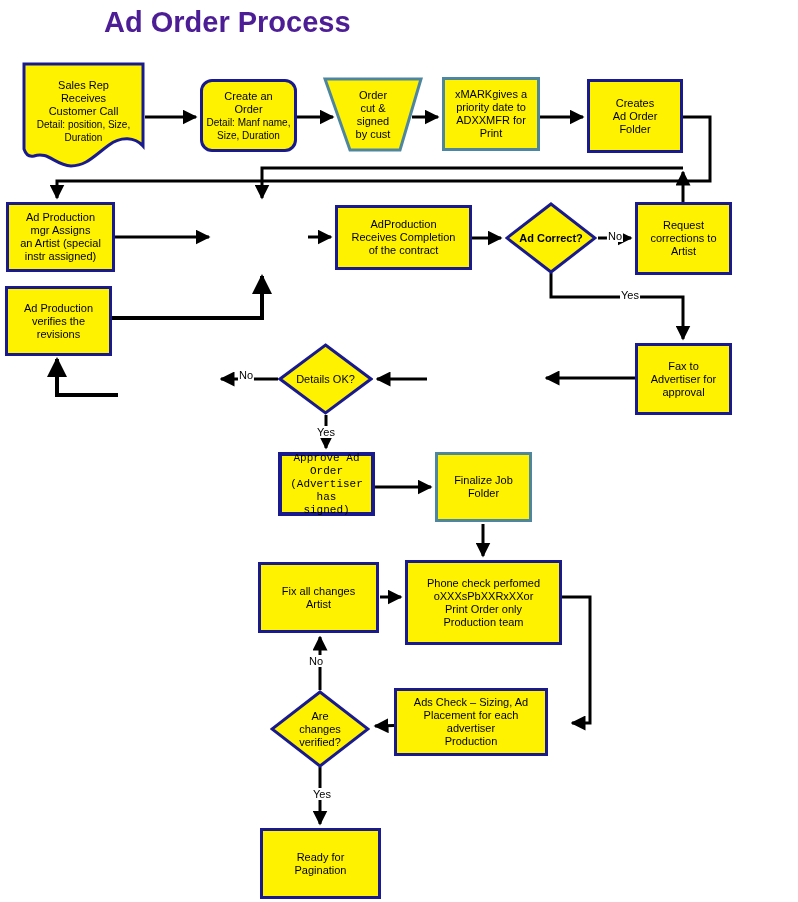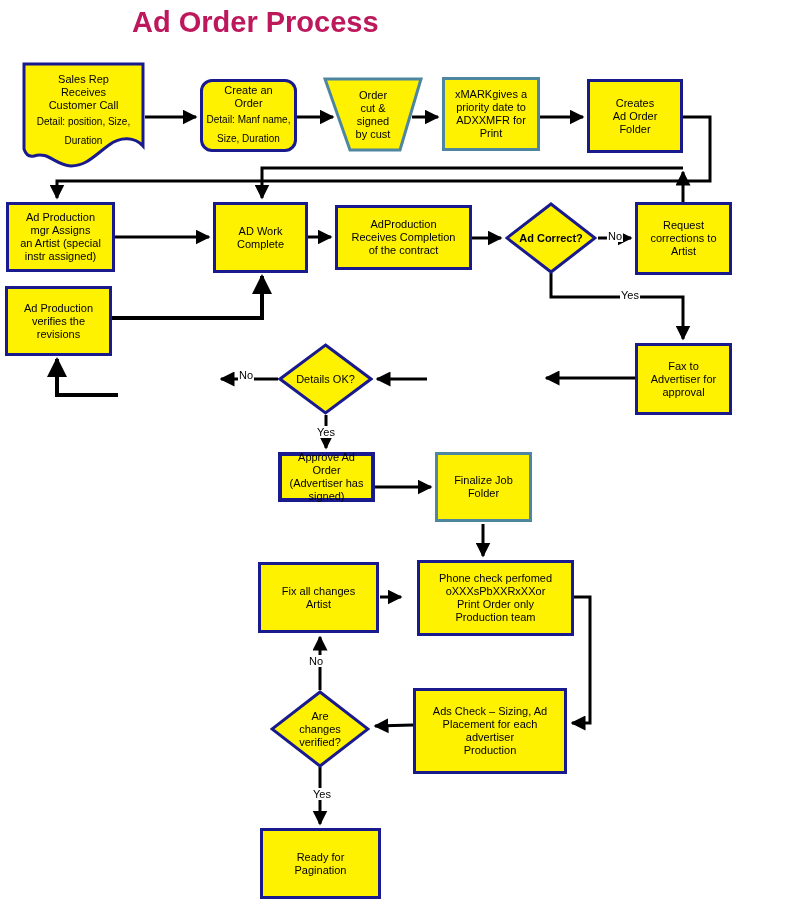--- a/index.html
+++ b/index.html
@@ -8,7 +8,7 @@
   html,body{margin:0;padding:0;background:#fff;}
   #canvas{position:relative;width:798px;height:902px;background:#fff;overflow:hidden;
           font-family:"Liberation Sans",sans-serif;}
-  #title{position:absolute;left:132px;top:6px;font-size:29px;font-weight:bold;color:#be185d;
+  #title{position:absolute;left:104px;top:6px;font-size:29px;font-weight:bold;color:#4c1d95;
          white-space:nowrap;letter-spacing:0px;}
   #wires{position:absolute;left:0;top:0;width:798px;height:902px;z-index:1;}
   .node{position:absolute;background:var(--fill);border:3px solid var(--navy);box-sizing:border-box;

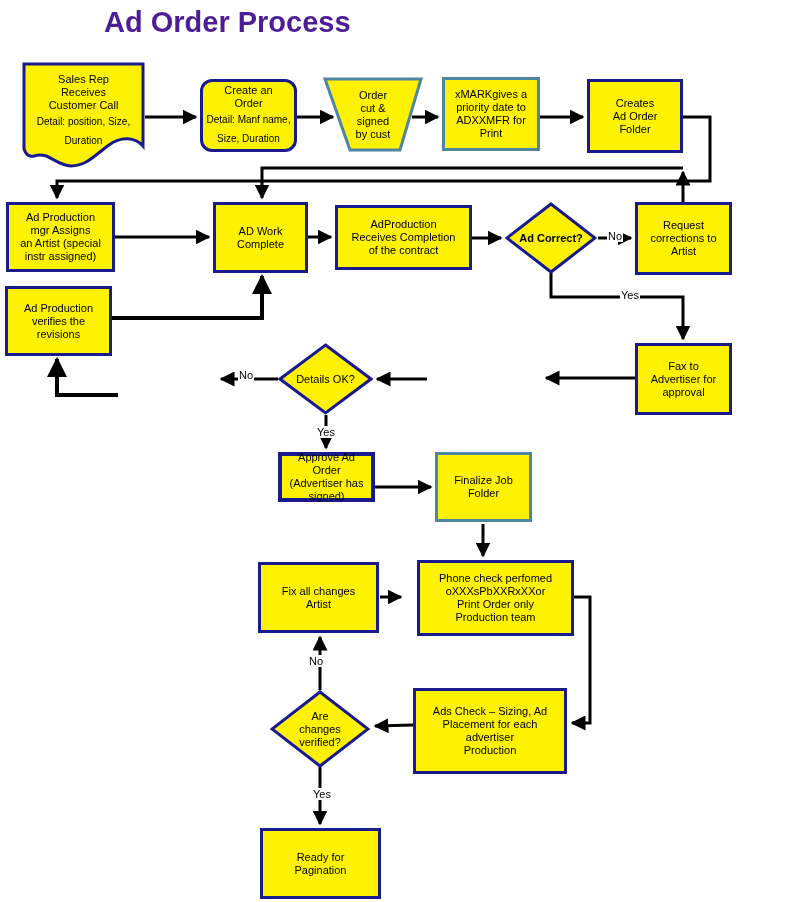--- a/index.html
+++ b/index.html
@@ -19,7 +19,7 @@
          justify-content:center;text-align:center;background:transparent;border:none;box-sizing:border-box;}
   .shape svg.bg{position:absolute;left:0;top:0;}
   .txt{position:relative;font-size:11px;line-height:13px;color:#000;white-space:pre-line;z-index:1;}
-  .detail{font-size:10px;line-height:19px;}
+  .detail{font-size:10px;line-height:13px;}
   .lbl{position:absolute;z-index:3;font-size:11px;line-height:12px;color:#000;background:#fff;
        transform:translate(-50%,-50%);padding:0 1px;white-space:nowrap;}
 </style>

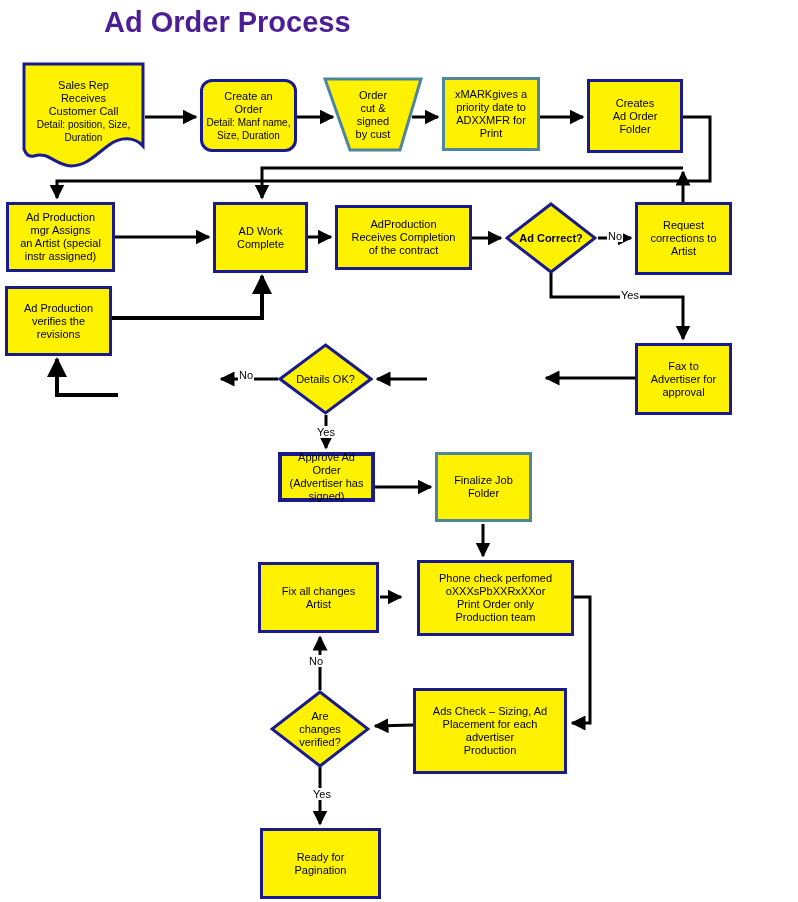--- a/index.html
+++ b/index.html
@@ -114,10 +114,6 @@
 instr assigned)</div>
   </div>
 
-  <div class="node" style="left:213px;top:202px;width:95px;height:71px;">
-    <div class="txt">AD Work
-Complete</div>
-  </div>
 
   <div class="node" style="left:335px;top:205px;width:137px;height:65px;">
     <div class="txt">AdProduction

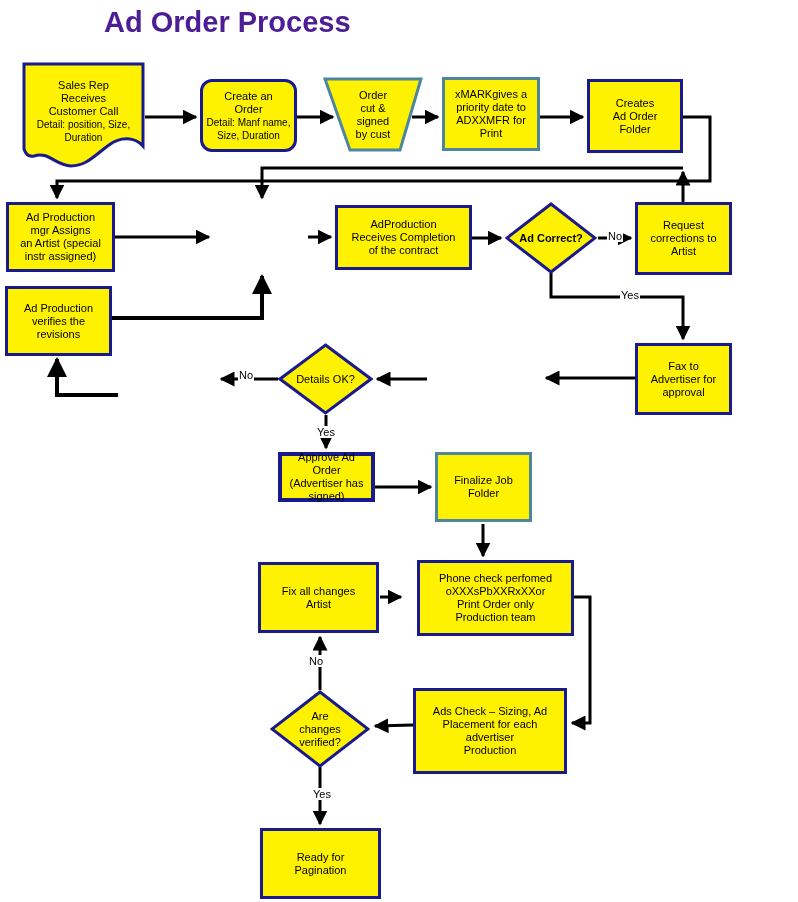--- a/index.html
+++ b/index.html
@@ -155,7 +155,7 @@
 approval</div>
   </div>
 
-  <div class="node" style="left:278px;top:452px;width:97px;height:50px;border-width:4px;">
+  <div class="node" style="left:278px;top:452px;width:97px;height:64px;border-width:4px;font-family:Liberation Mono, monospace;">
     <div class="txt">Approve Ad
 Order
 (Advertiser has

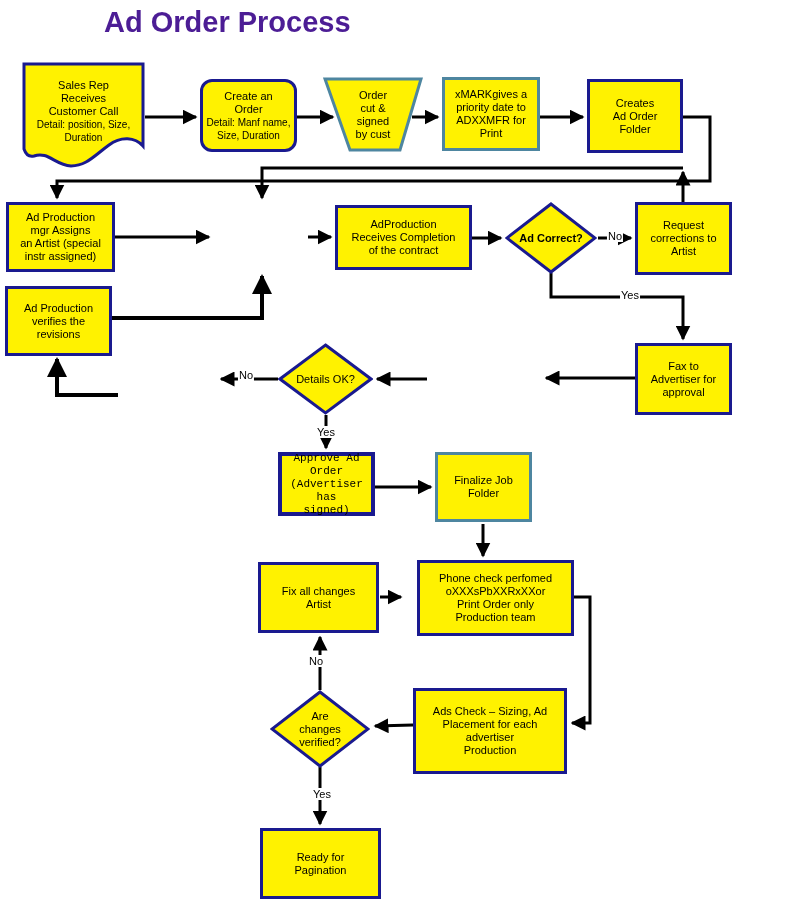--- a/index.html
+++ b/index.html
@@ -172,7 +172,7 @@
 Artist</div>
   </div>
 
-  <div class="node" style="left:405px;top:560px;width:157px;height:76px;margin-left:12px;">
+  <div class="node" style="left:405px;top:560px;width:157px;height:85px;">
     <div class="txt">Phone check perfomed
 oXXXsPbXXRxXXor
 Print Order only

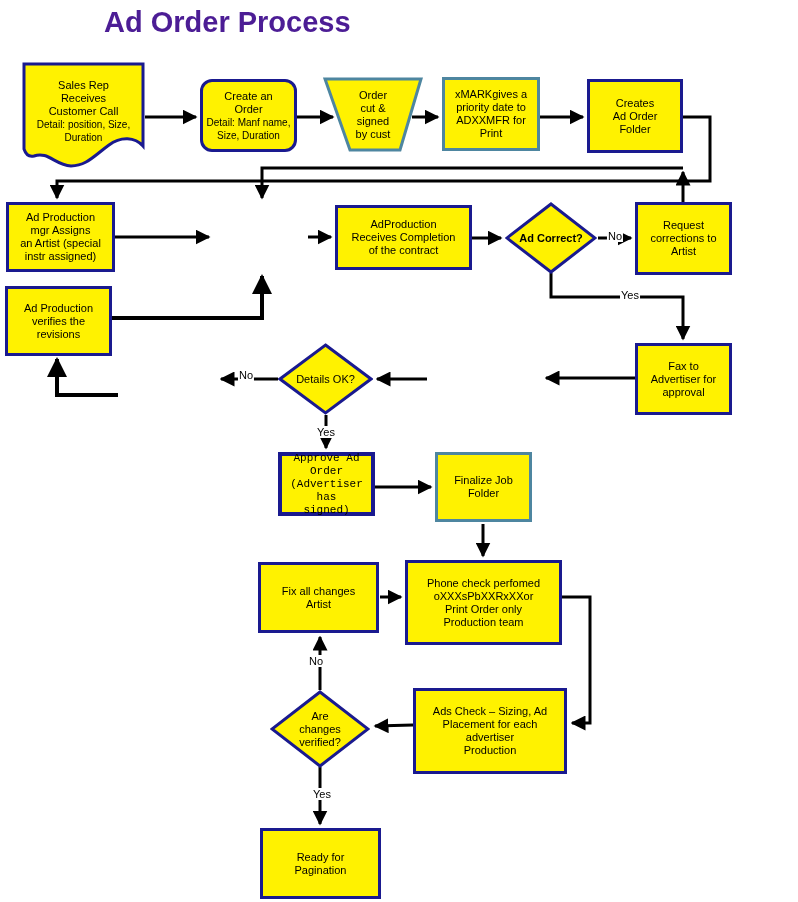--- a/index.html
+++ b/index.html
@@ -188,7 +188,7 @@
 verified?</div>
   </div>
 
-  <div class="node" style="left:413px;top:688px;width:154px;height:86px;">
+  <div class="node" style="left:394px;top:688px;width:154px;height:68px;">
     <div class="txt">Ads Check – Sizing, Ad
 Placement for each
 advertiser

